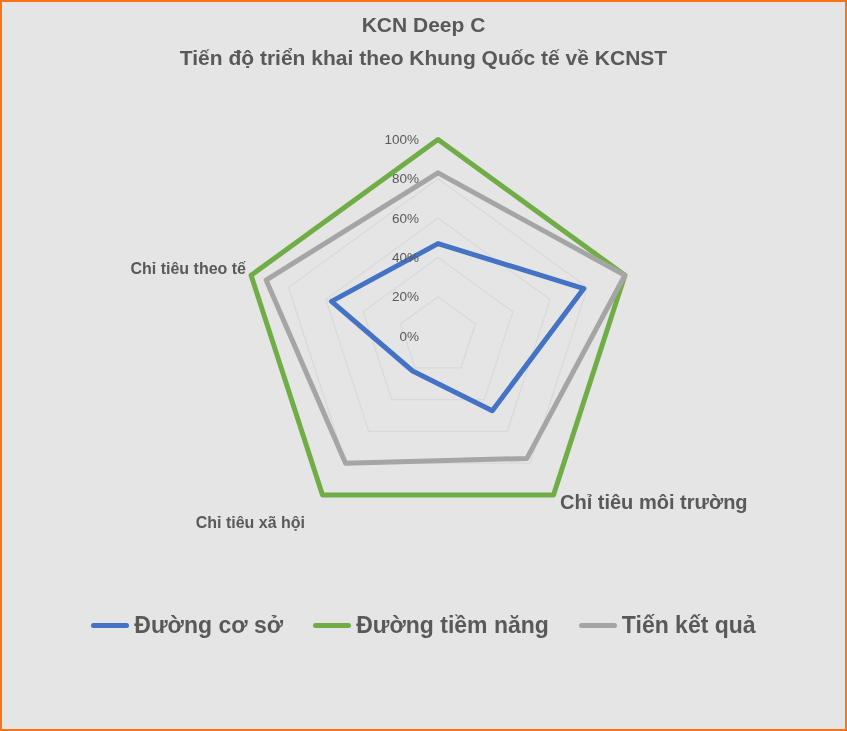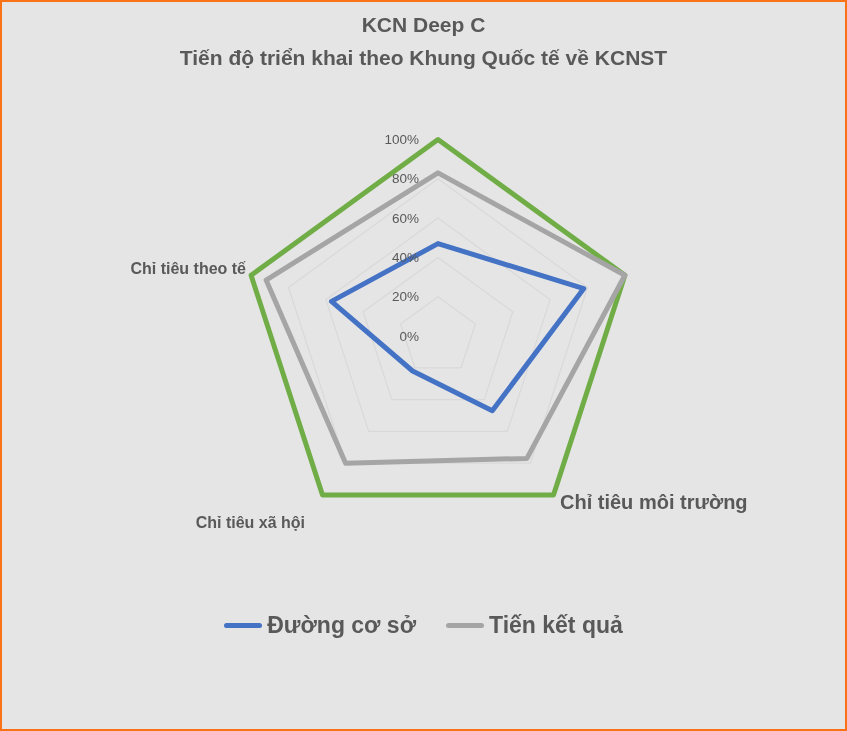--- a/index.html
+++ b/index.html
@@ -62,6 +62,10 @@
       <span class="legend-label">Đường cơ sở</span>
     </div>
     <div class="legend-item">
+      <span class="swatch" style="background: rgb(112, 173, 71);"></span>
+      <span class="legend-label">Đường tiềm năng</span>
+    </div>
+    <div class="legend-item">
       <span class="swatch" style="background: rgb(165, 165, 165);"></span>
       <span class="legend-label">Tiến kết quả</span>
     </div>

